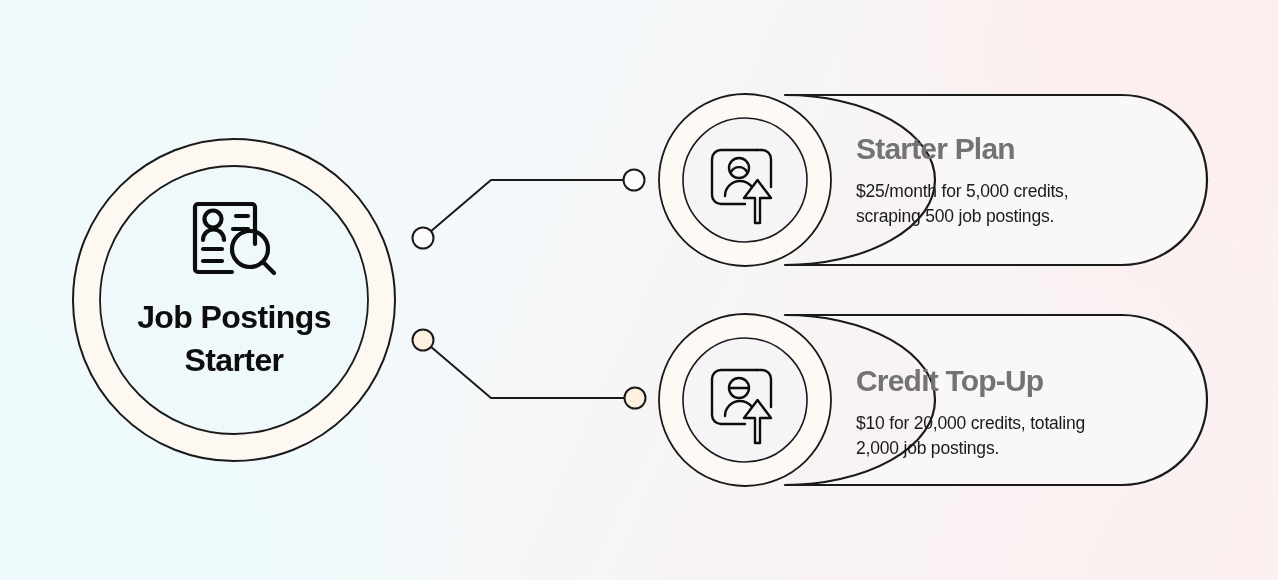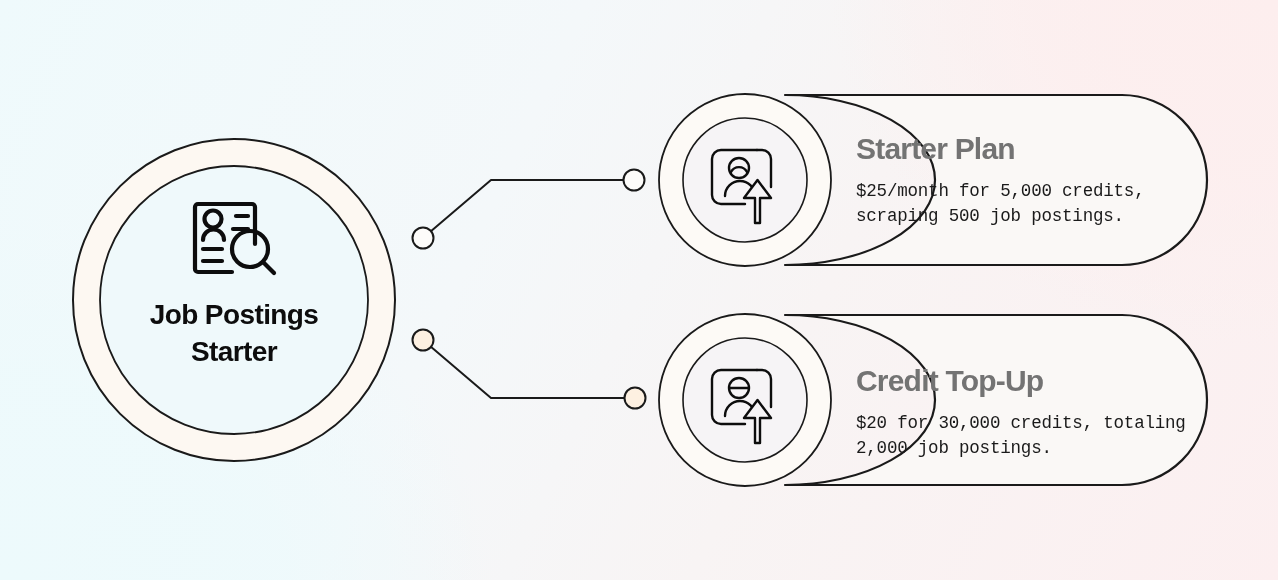--- a/index.html
+++ b/index.html
@@ -59,7 +59,6 @@
     line-height: 1.44;
     color: #1a1a1a;
     letter-spacing: -0.2px;
-    font-family: Liberation Mono, monospace;
   }
 </style>
 </head>

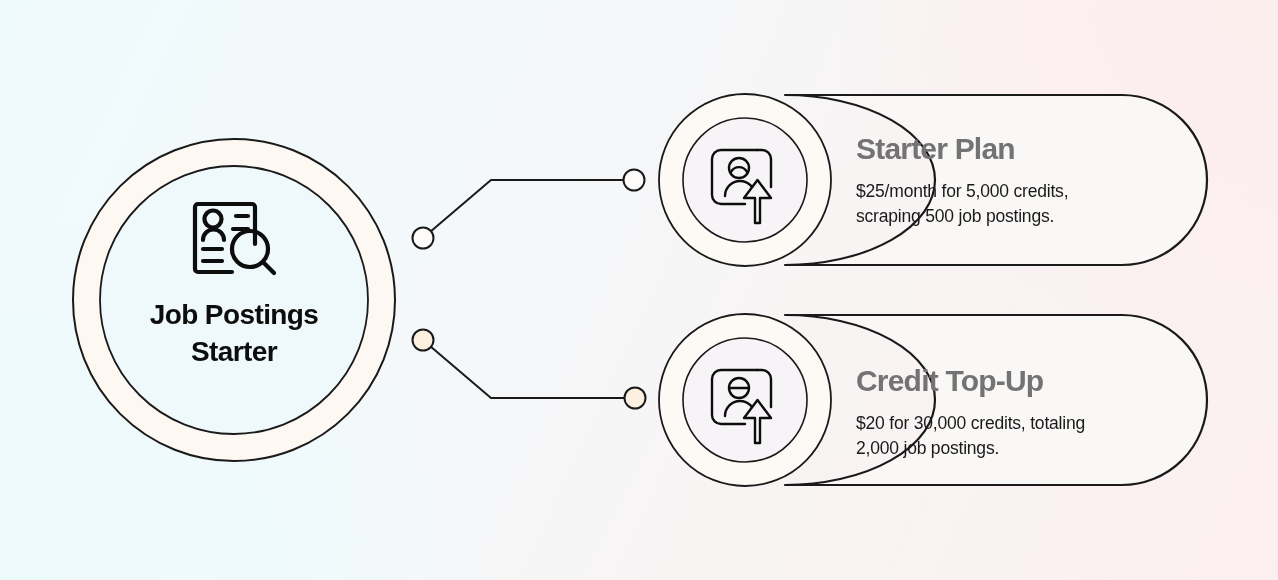--- a/index.html
+++ b/index.html
@@ -32,7 +32,7 @@
     top: 296px;
     width: 248px;
     text-align: center;
-    font-size: 28px;
+    font-size: 32px;
     font-weight: bold;
     line-height: 1.33;
     letter-spacing: -0.6px;

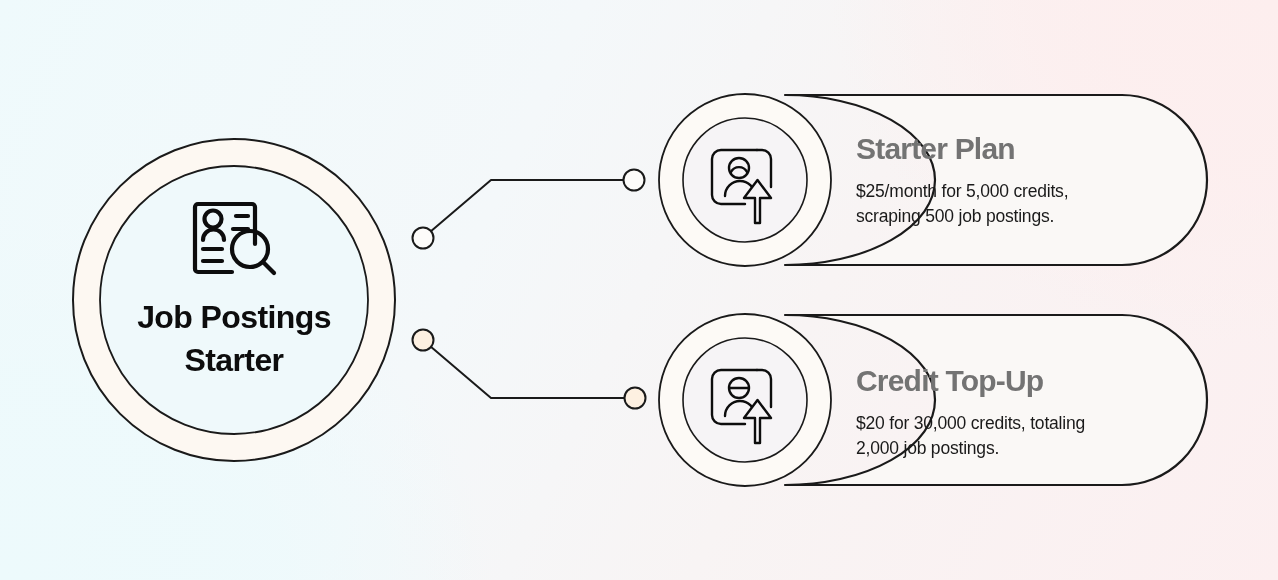--- a/index.html
+++ b/index.html
@@ -162,7 +162,7 @@
   <div class="card-text two">
     <div class="card-title">Credit Top-Up</div>
     <div class="card-desc">
-      <span>$20 for 30,000 credits, totaling</span><br>
+      <span>$10 for 20,000 credits, totaling</span><br>
       <span>2,000 job postings.</span>
     </div>
   </div>

